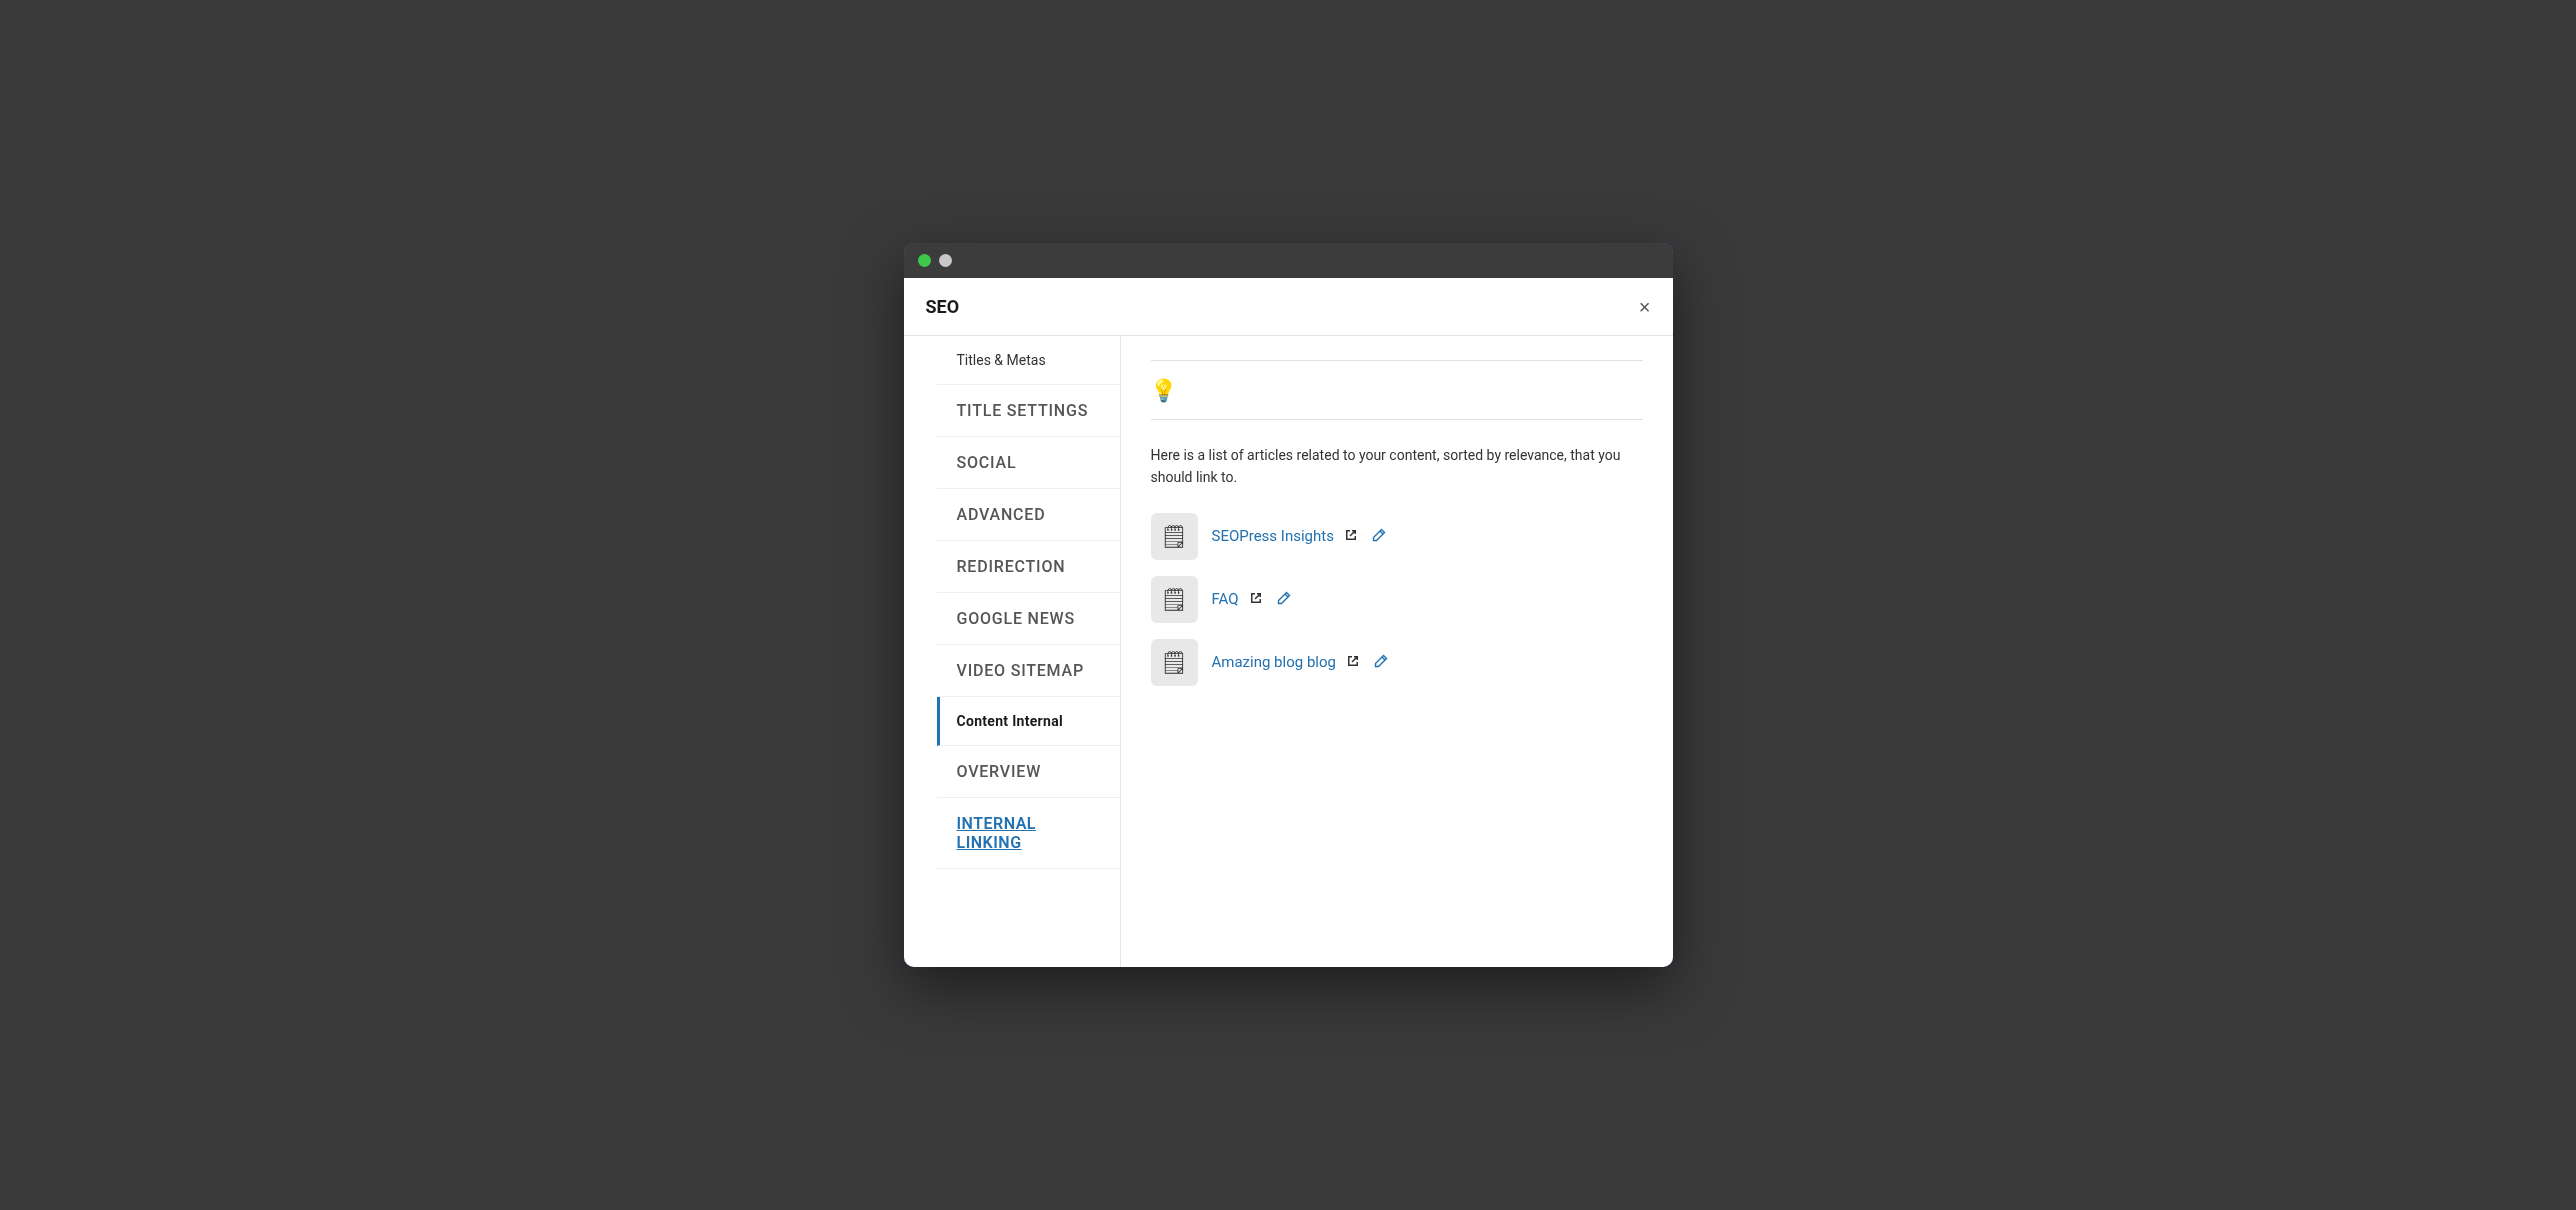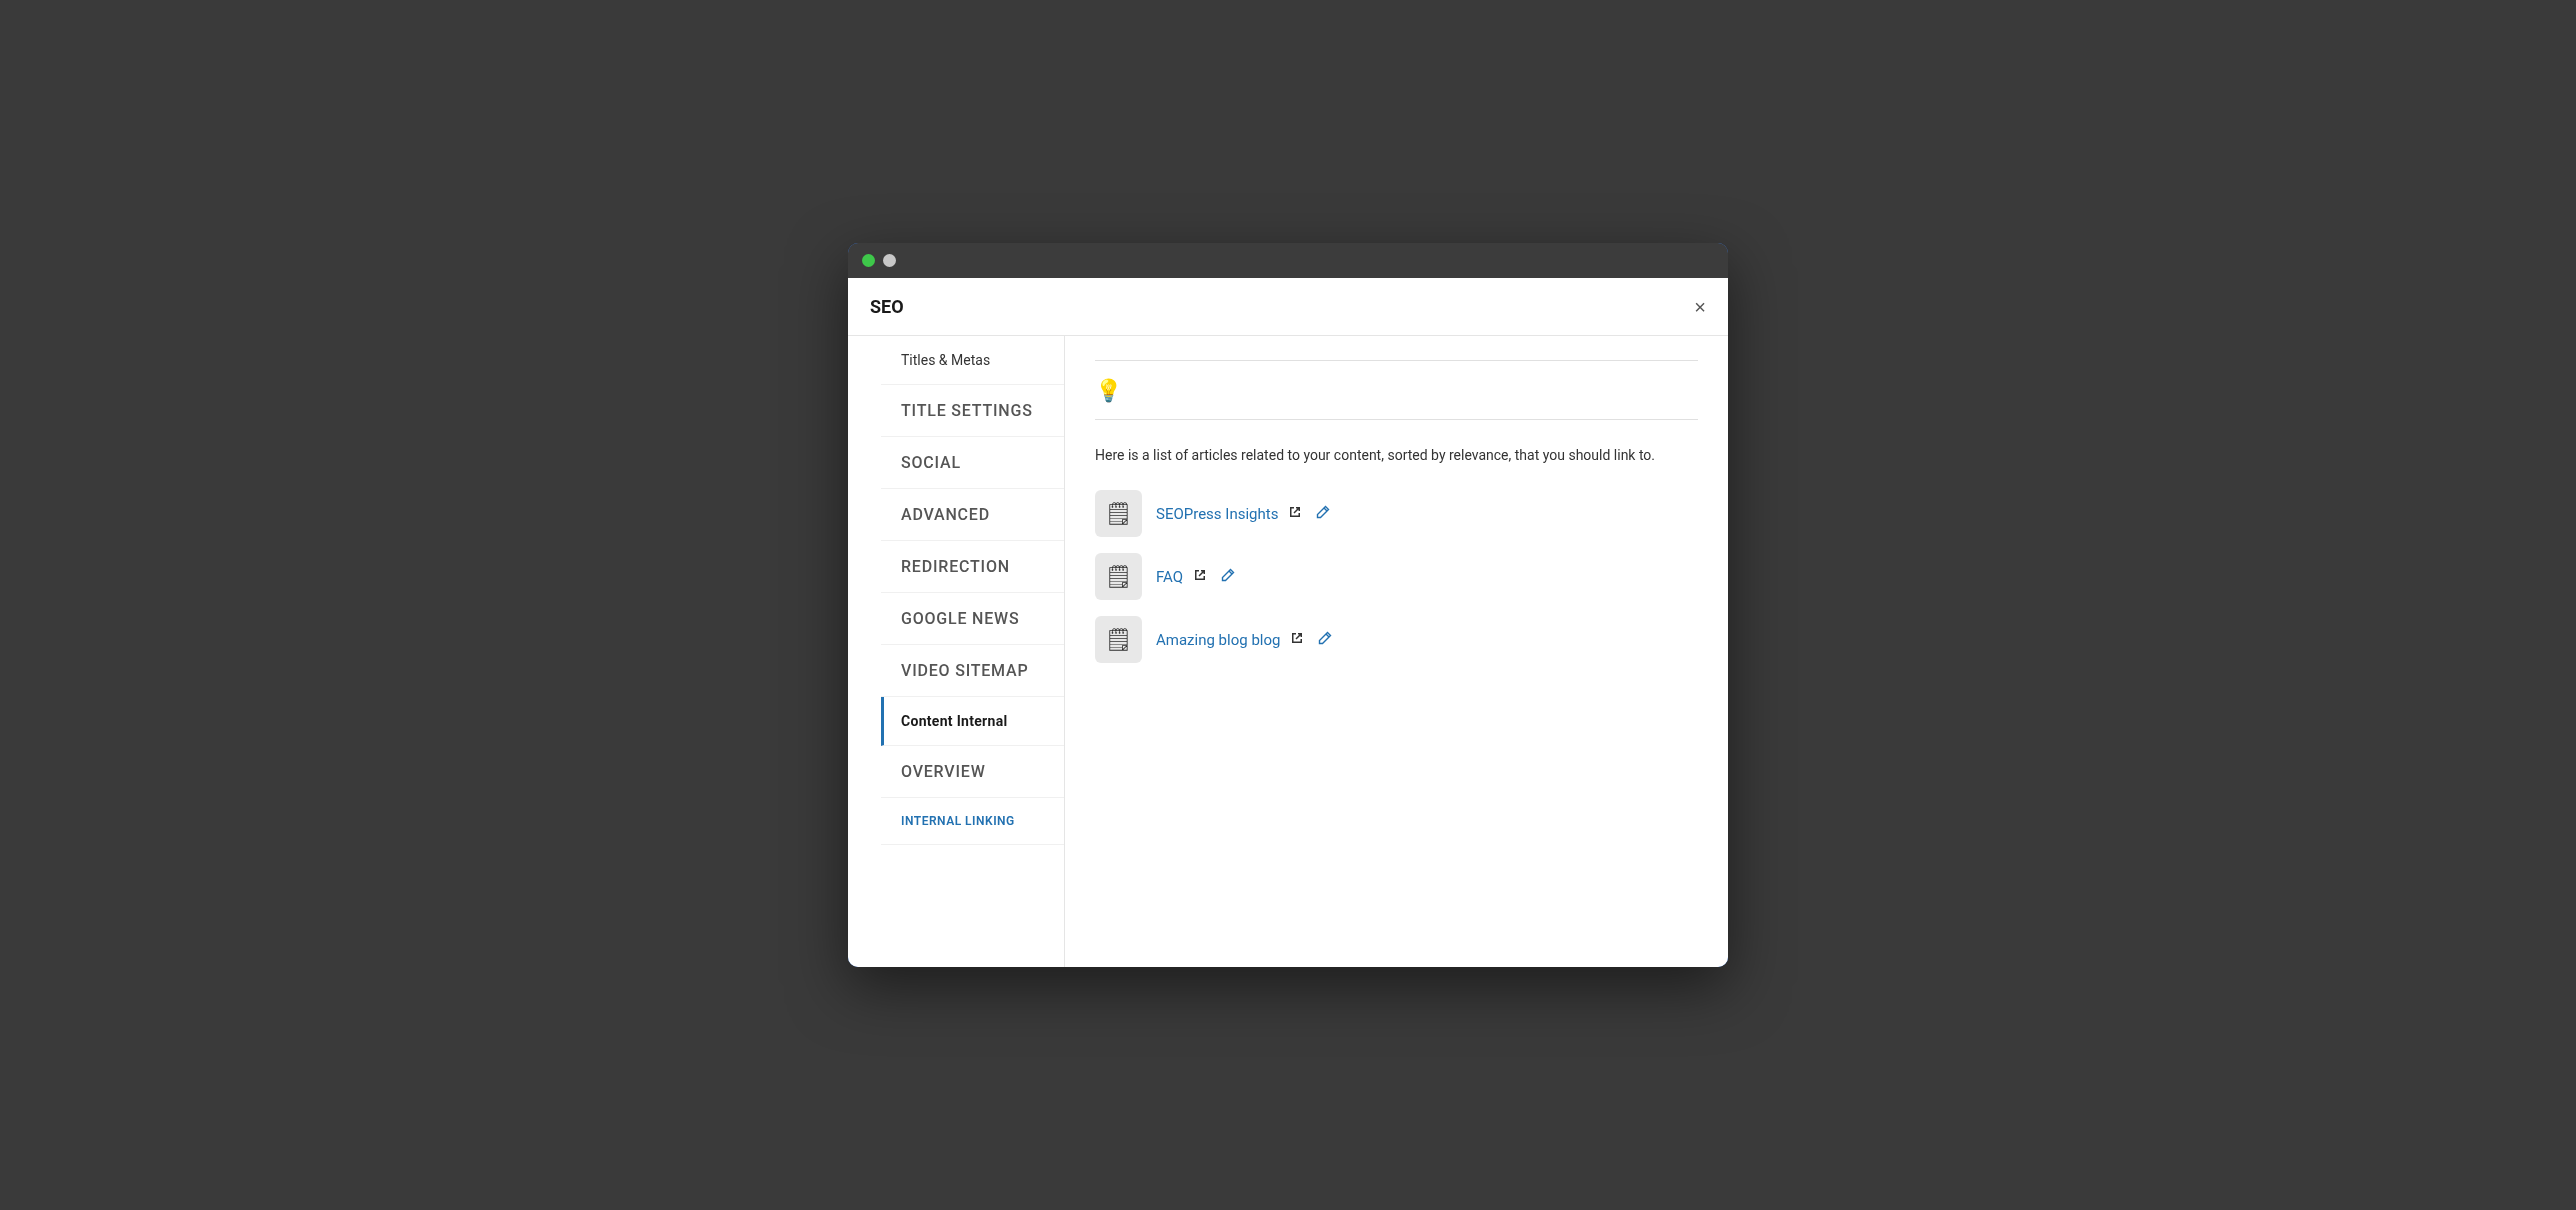--- a/index.html
+++ b/index.html
@@ -14,7 +14,7 @@
     }
 
     .window {
-      width: 880px;
+      width: 769px;
       background: #3b82f6;
       border-radius: 10px;
       overflow: hidden;

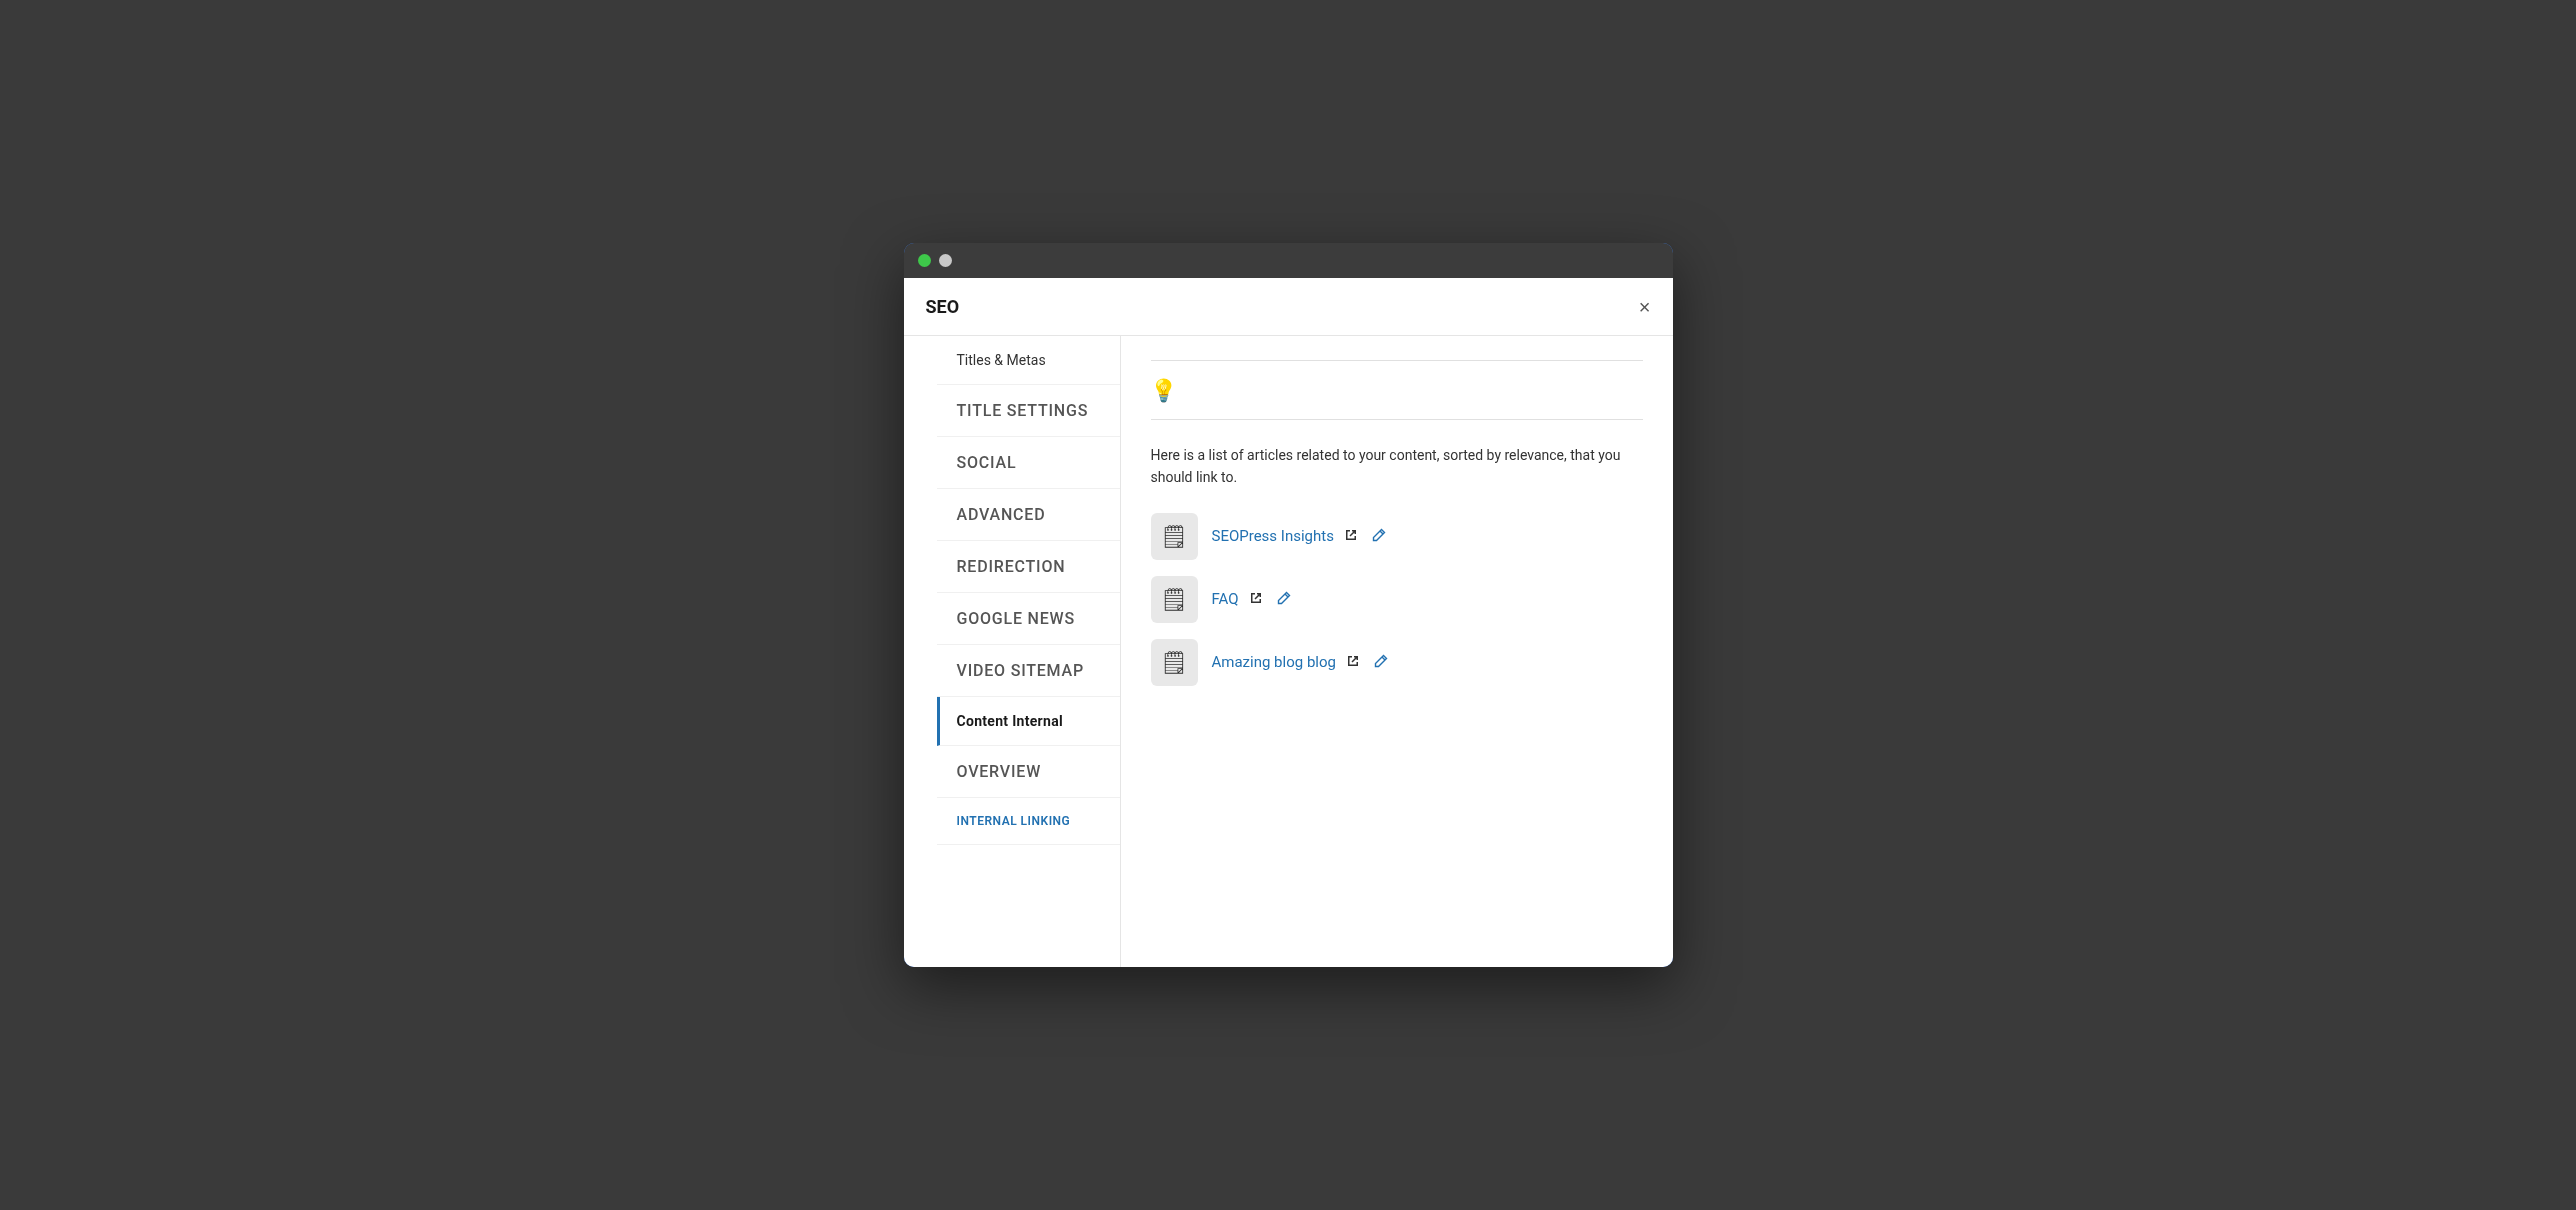--- a/index.html
+++ b/index.html
@@ -98,8 +98,9 @@
     .sidebar-item.active-blue {
       color: #2271b1;
       font-weight: 600;
-      font-size: 12px;
+      font-size: 16px;
       letter-spacing: 0.5px;
+      text-decoration: underline;
     }
 
     .sidebar-item.uppercase {

